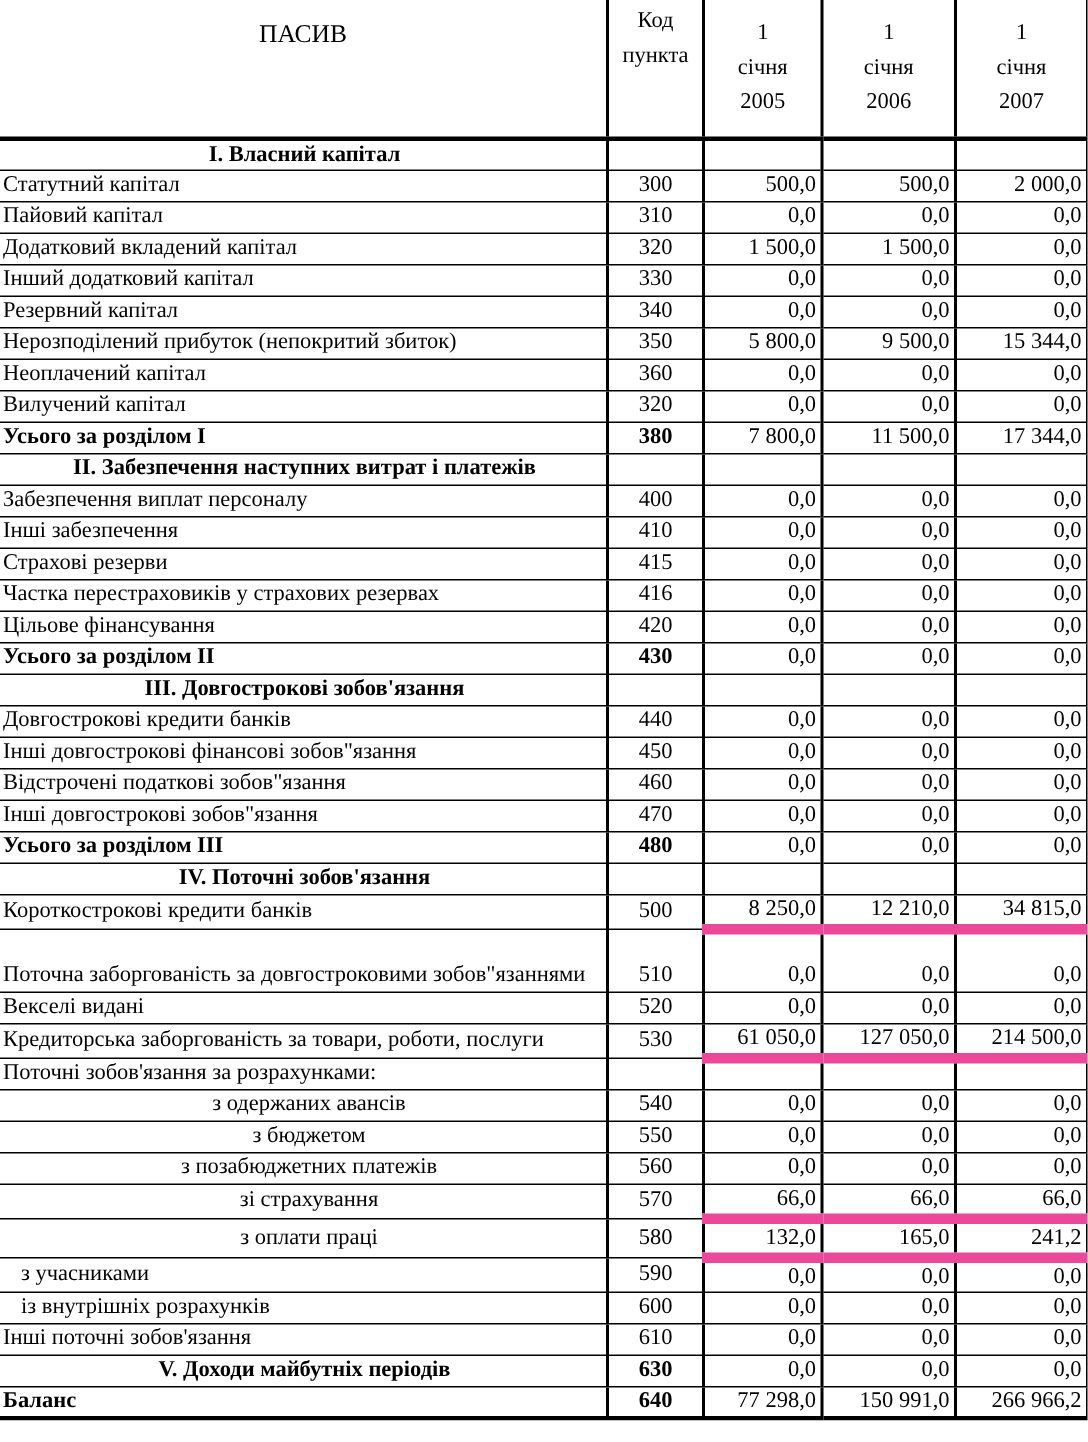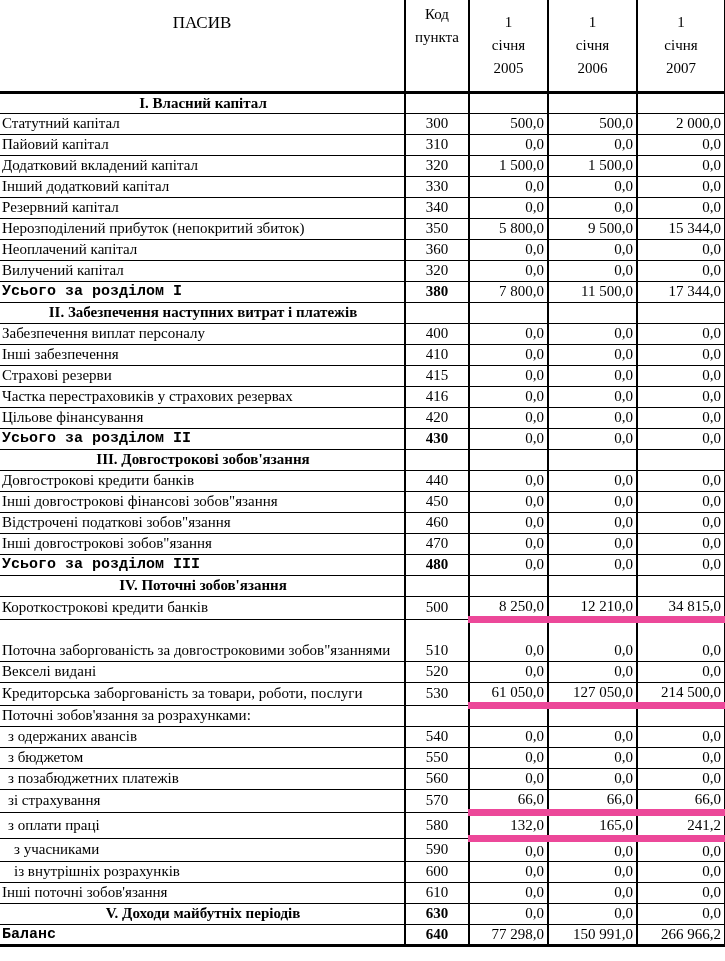--- a/index.html
+++ b/index.html
@@ -30,7 +30,7 @@
 
   tr.row-section td.c-label,
   tr.row-sectionv td.c-label { text-align: center; font-weight: bold; }
-  tr.row-total td.c-label { font-weight: bold; font-family: Liberation Mono, monospace; }
+  tr.row-total td.c-label { font-weight: bold; }
   tr.row-total td.c-code,
   tr.row-sectionv td.c-code { font-weight: bold; margin-left: 32px; }
 

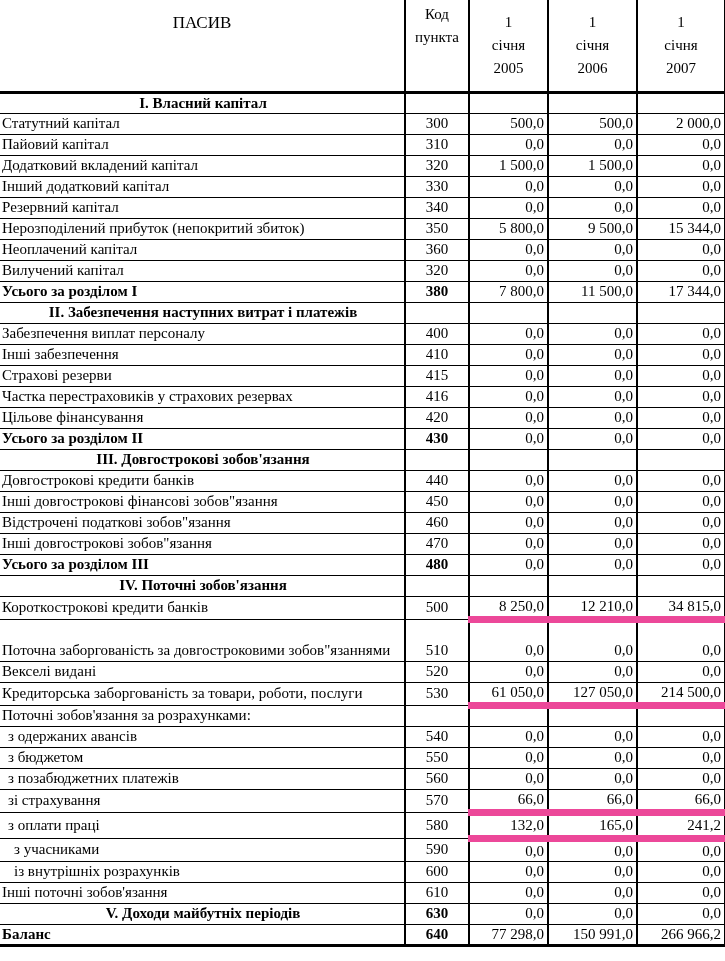--- a/index.html
+++ b/index.html
@@ -35,7 +35,7 @@
   tr.row-sectionv td.c-code { font-weight: bold; margin-left: 32px; }
 
   tr.indent-1 td.c-label { padding-left: 14px; }
-  tr.indent-2 td.c-label { padding-left: 8px; }
+  tr.indent-2 td.c-label { padding-left: 8px; text-align: center; }
 
   tr.thick-bottom td.c-val { border-bottom: 7px solid #ec4899; }
   tr.tall td { height: 42px; vertical-align: bottom; padding-bottom: 1px; }

